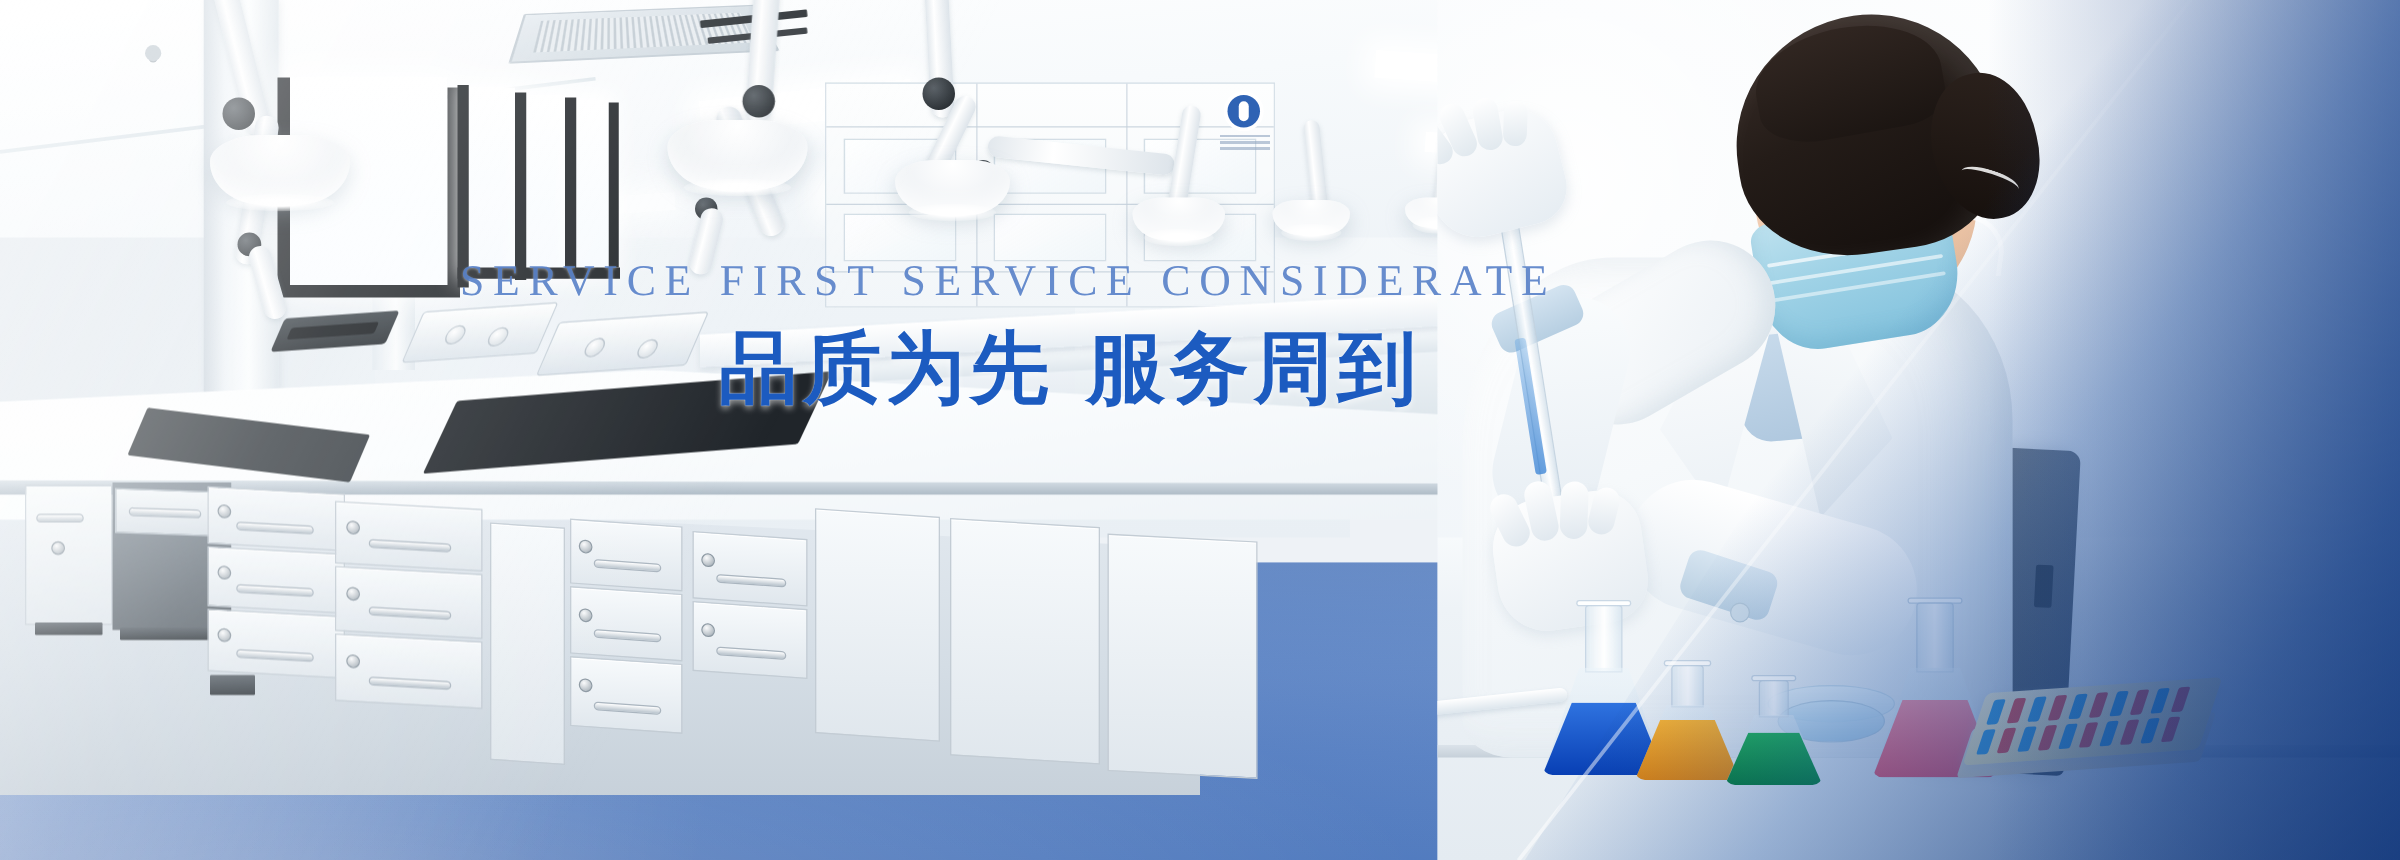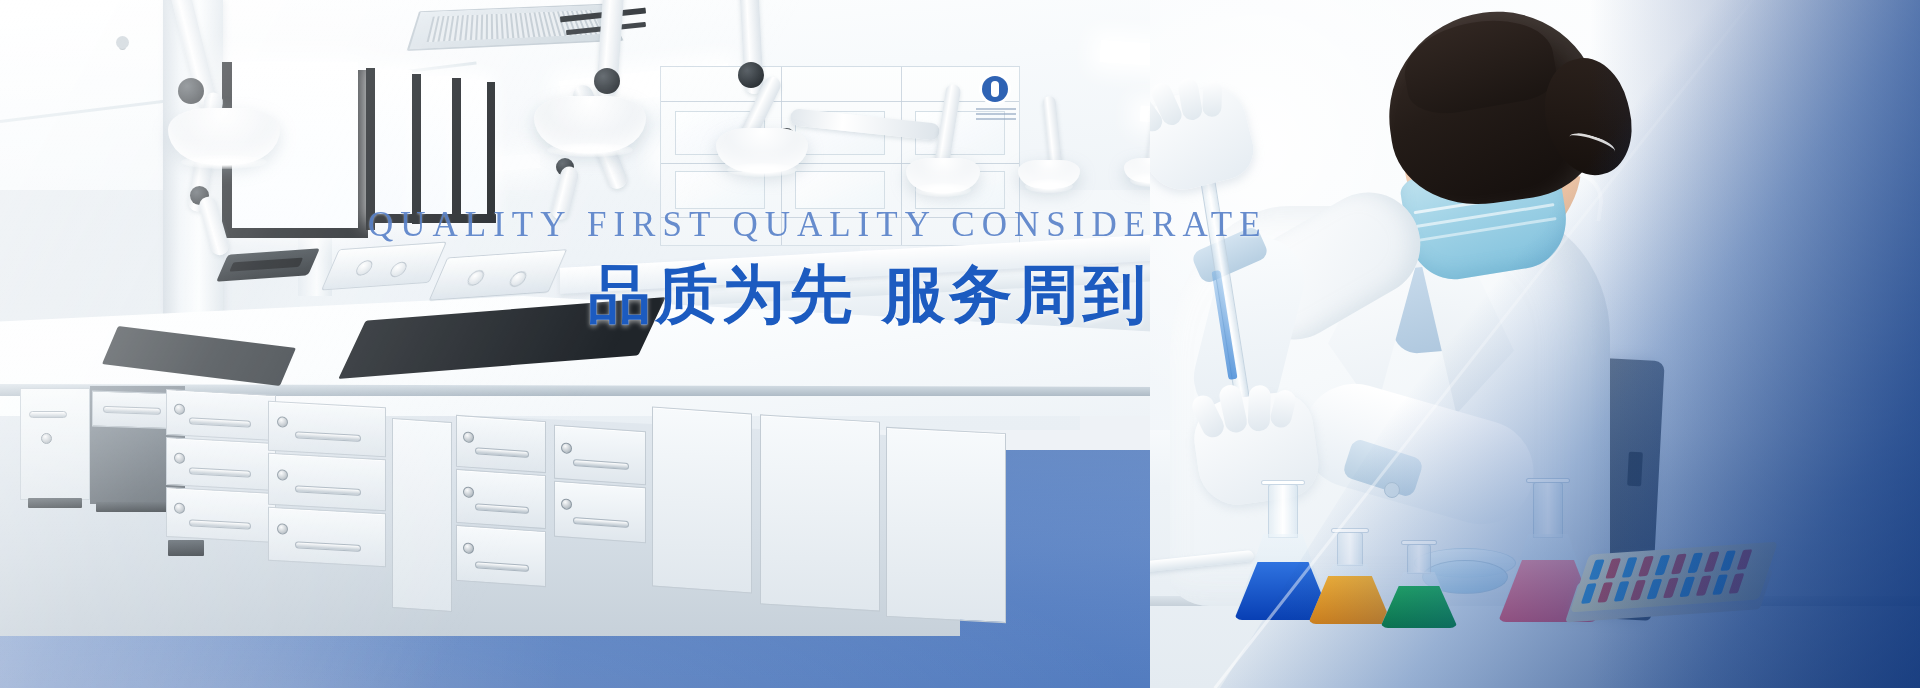--- a/index.html
+++ b/index.html
@@ -690,7 +690,7 @@
   </div>
 
   <div class="txt">
-    <div class="eng">QUALITY  FIRST  QUALITY  CONSIDERATE</div>
+    <div class="eng">SERVICE  FIRST  SERVICE  CONSIDERATE</div>
     <div class="cn-head">品质为先 服务周到</div>
   </div>
 

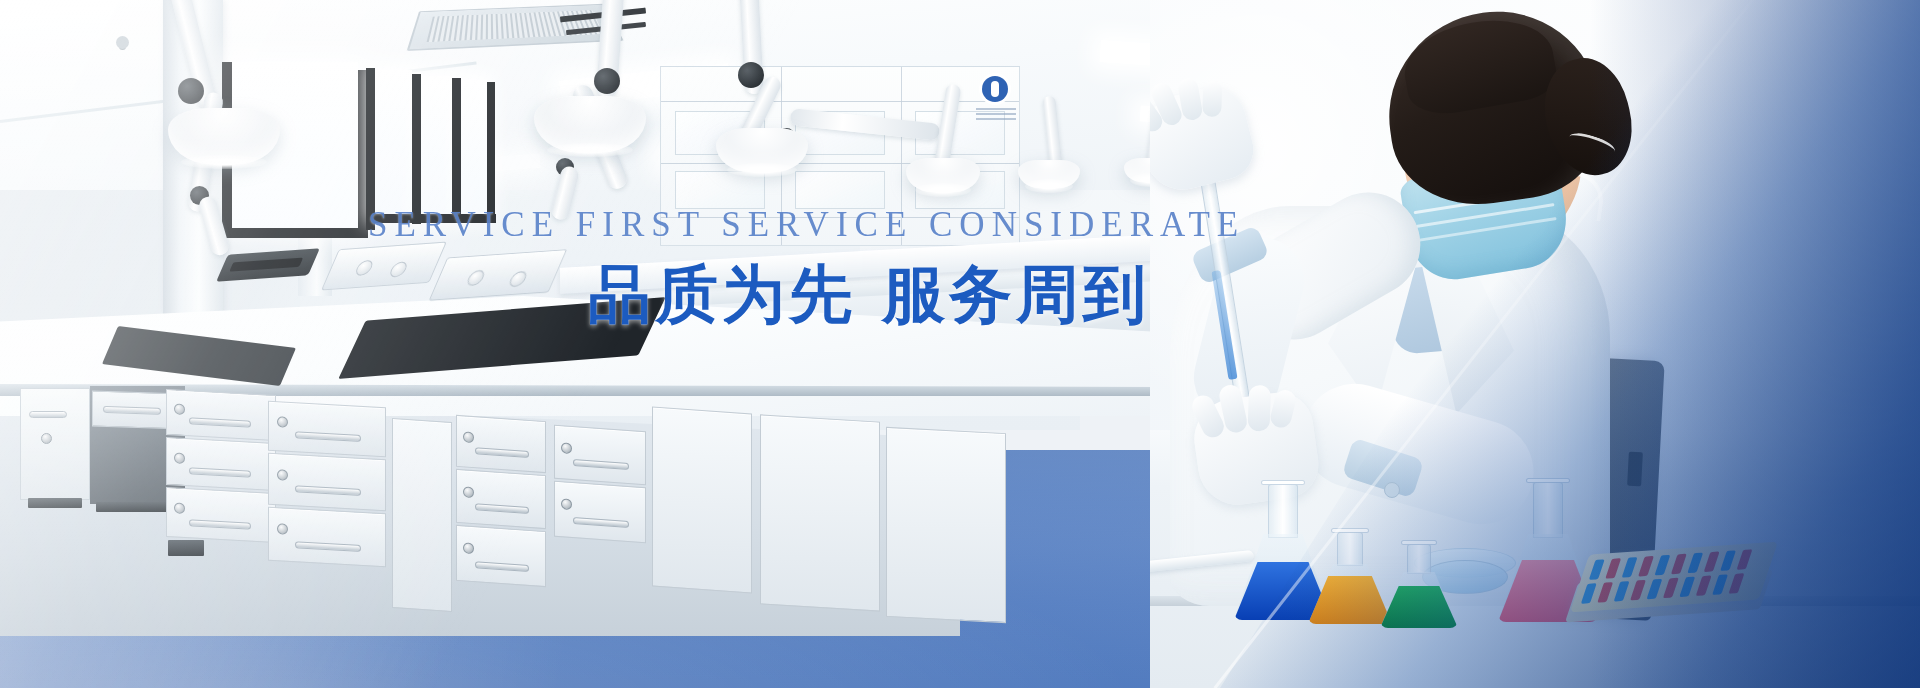--- a/index.html
+++ b/index.html
@@ -391,7 +391,7 @@
     font-family:"Liberation Serif","DejaVu Serif",serif;
     font-size:35px; letter-spacing:7px; color:#5b83c9; opacity:.92;
     white-space:nowrap; text-shadow:0 1px 2px rgba(255,255,255,.5); }
-  .cn-head { position:absolute; left:588px; top:252px;
+  .cn-head { position:absolute; left:575px; top:252px;
     font-family:"DejaVu Sans","Liberation Sans",sans-serif;
     font-size:63px; font-weight:bold; letter-spacing:4px; color:#1c5bc0;
     white-space:nowrap;

